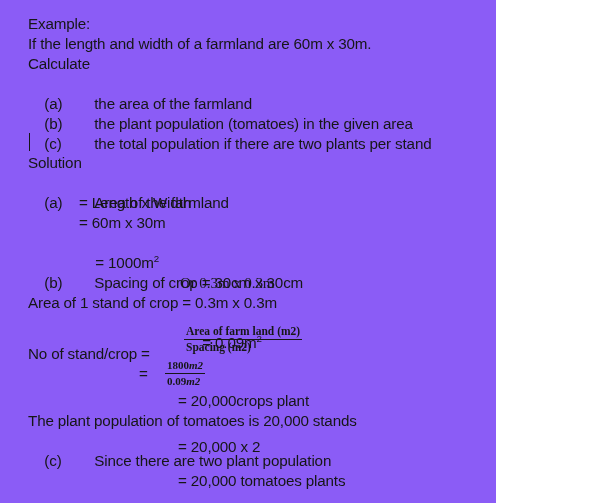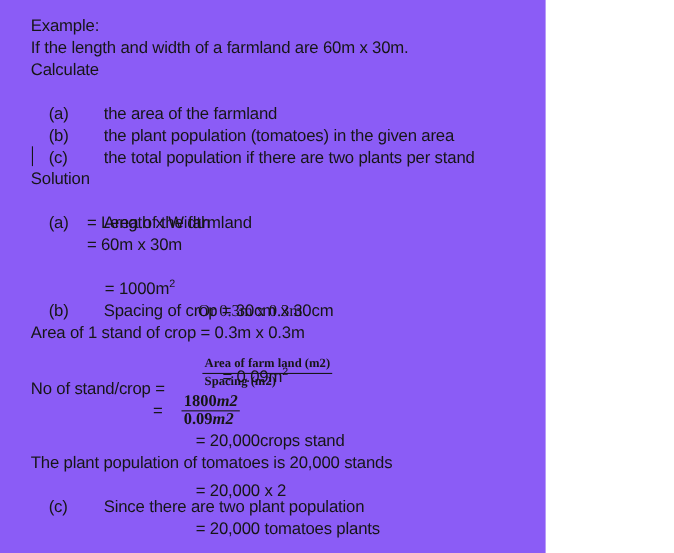--- a/index.html
+++ b/index.html
@@ -77,7 +77,7 @@
   }
   .frac.italic-units .num,
   .frac.italic-units .den {
-    font-size: 15px;
+    font-size: 11px;
   }
   .frac .it {
     font-style: italic;

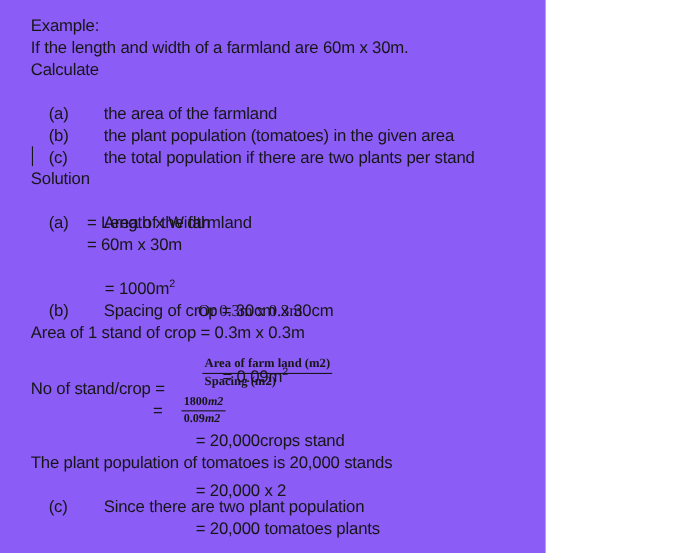--- a/index.html
+++ b/index.html
@@ -148,7 +148,7 @@
     <span class="den"><span>0.09</span><span class="it">m2</span></span>
   </div>
 
-  <div class="line" style="left:178px; top:391px;">= 20,000crops stand</div>
+  <div class="line" style="left:178px; top:391px;">= 20,000crops plant</div>
 
   <div class="line" style="left:28px; top:411px;">The plant population of tomatoes is 20,000 stands</div>
 

